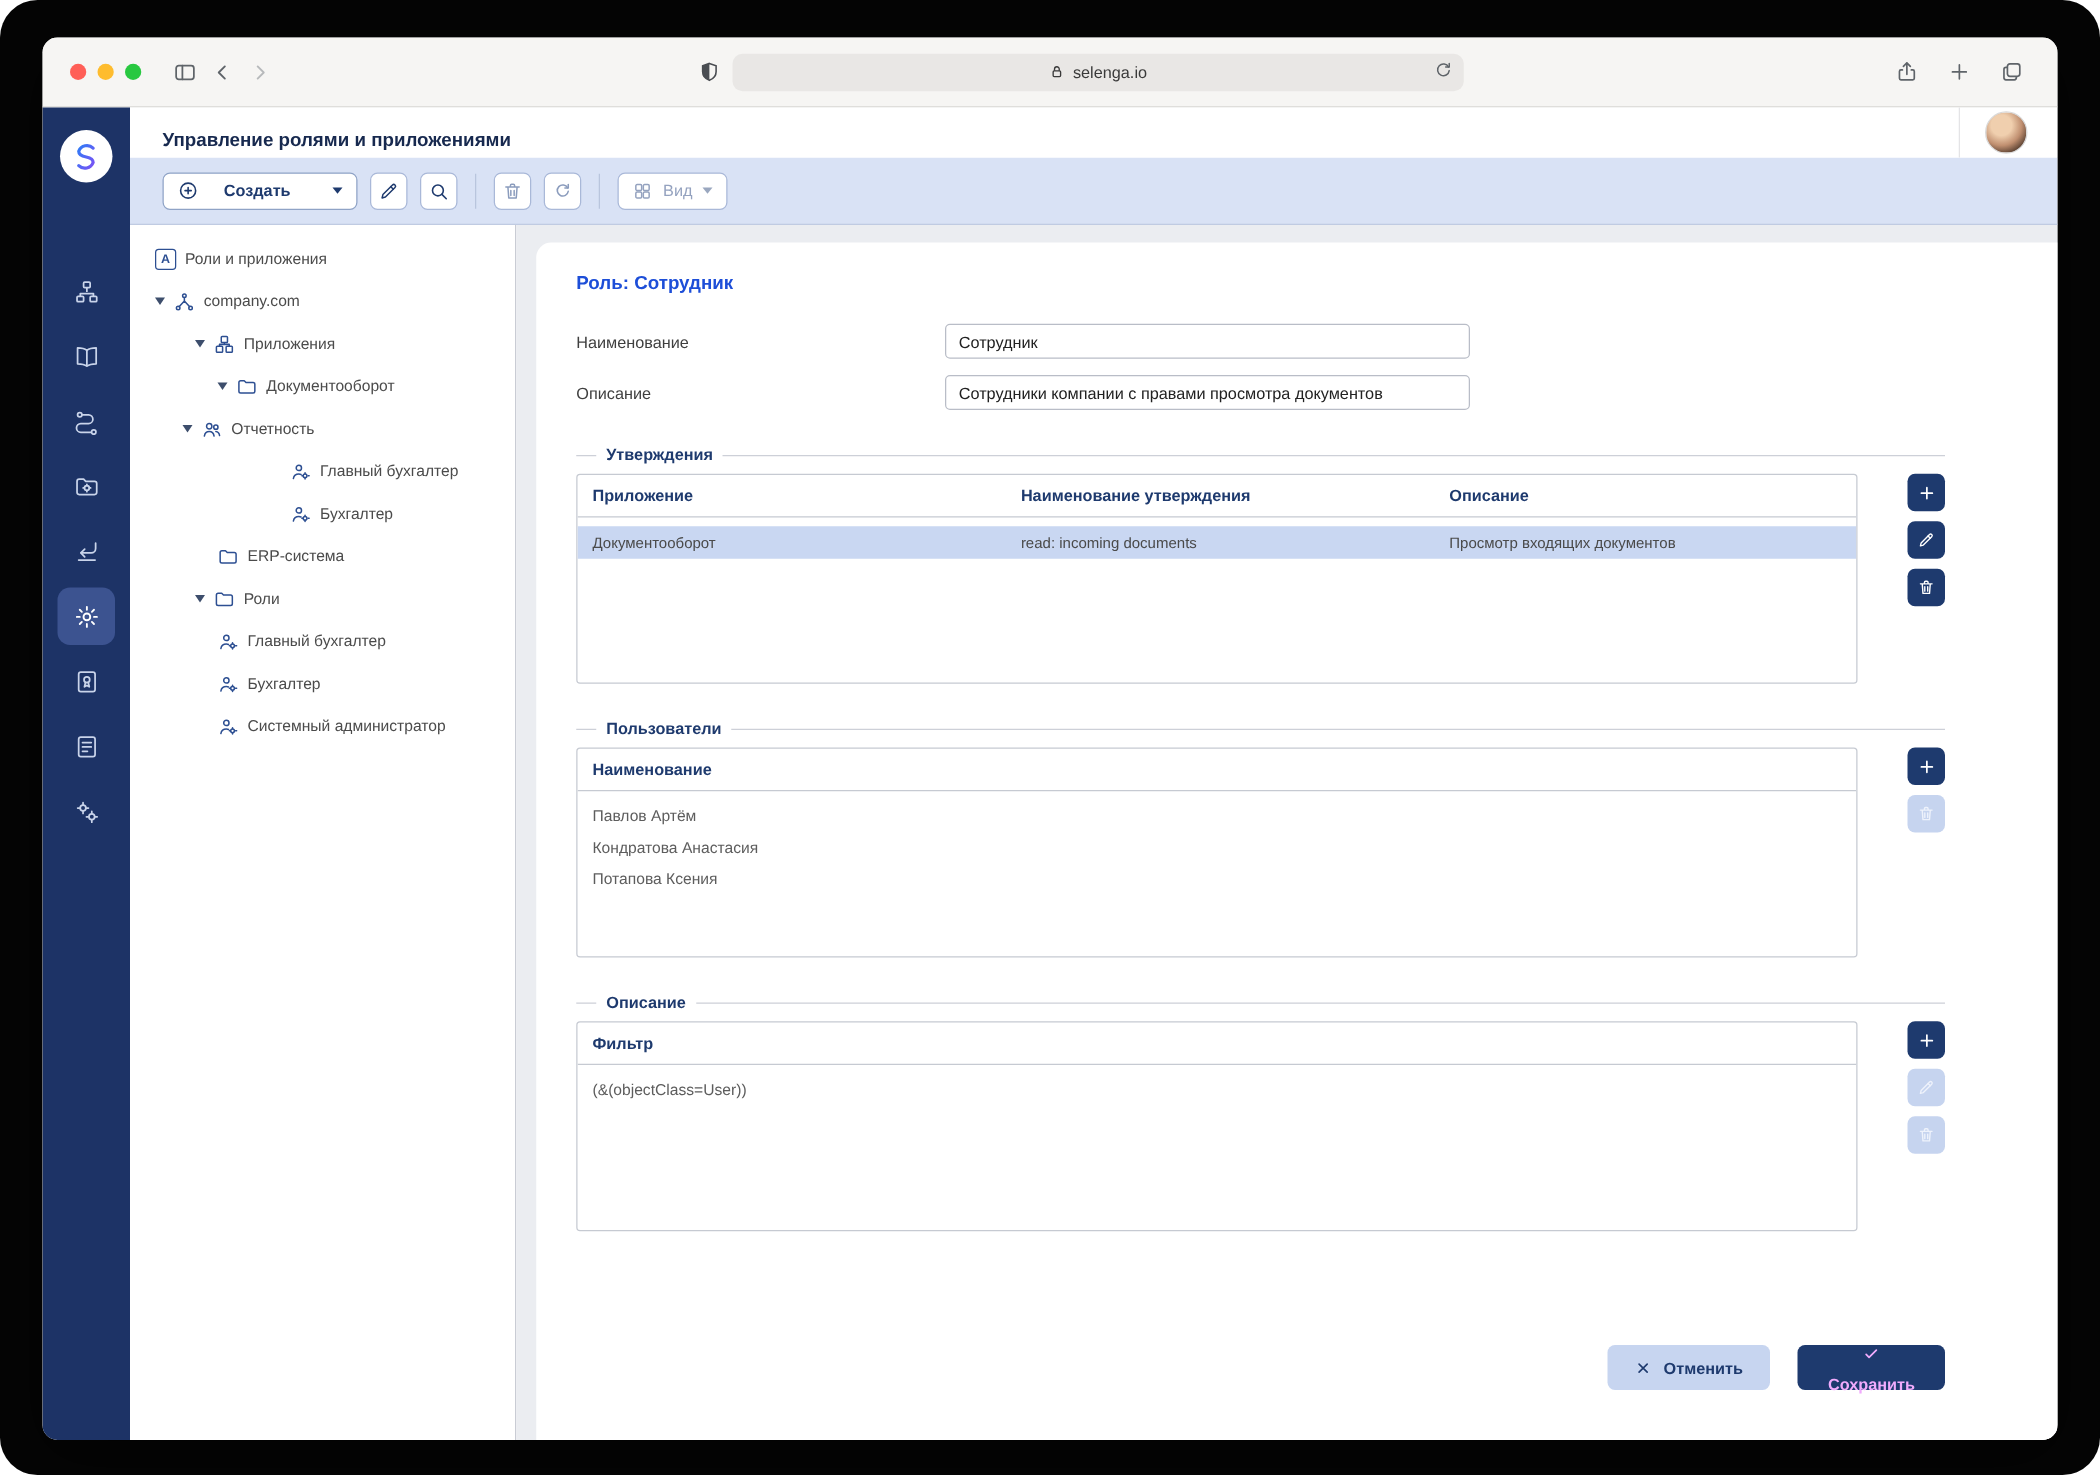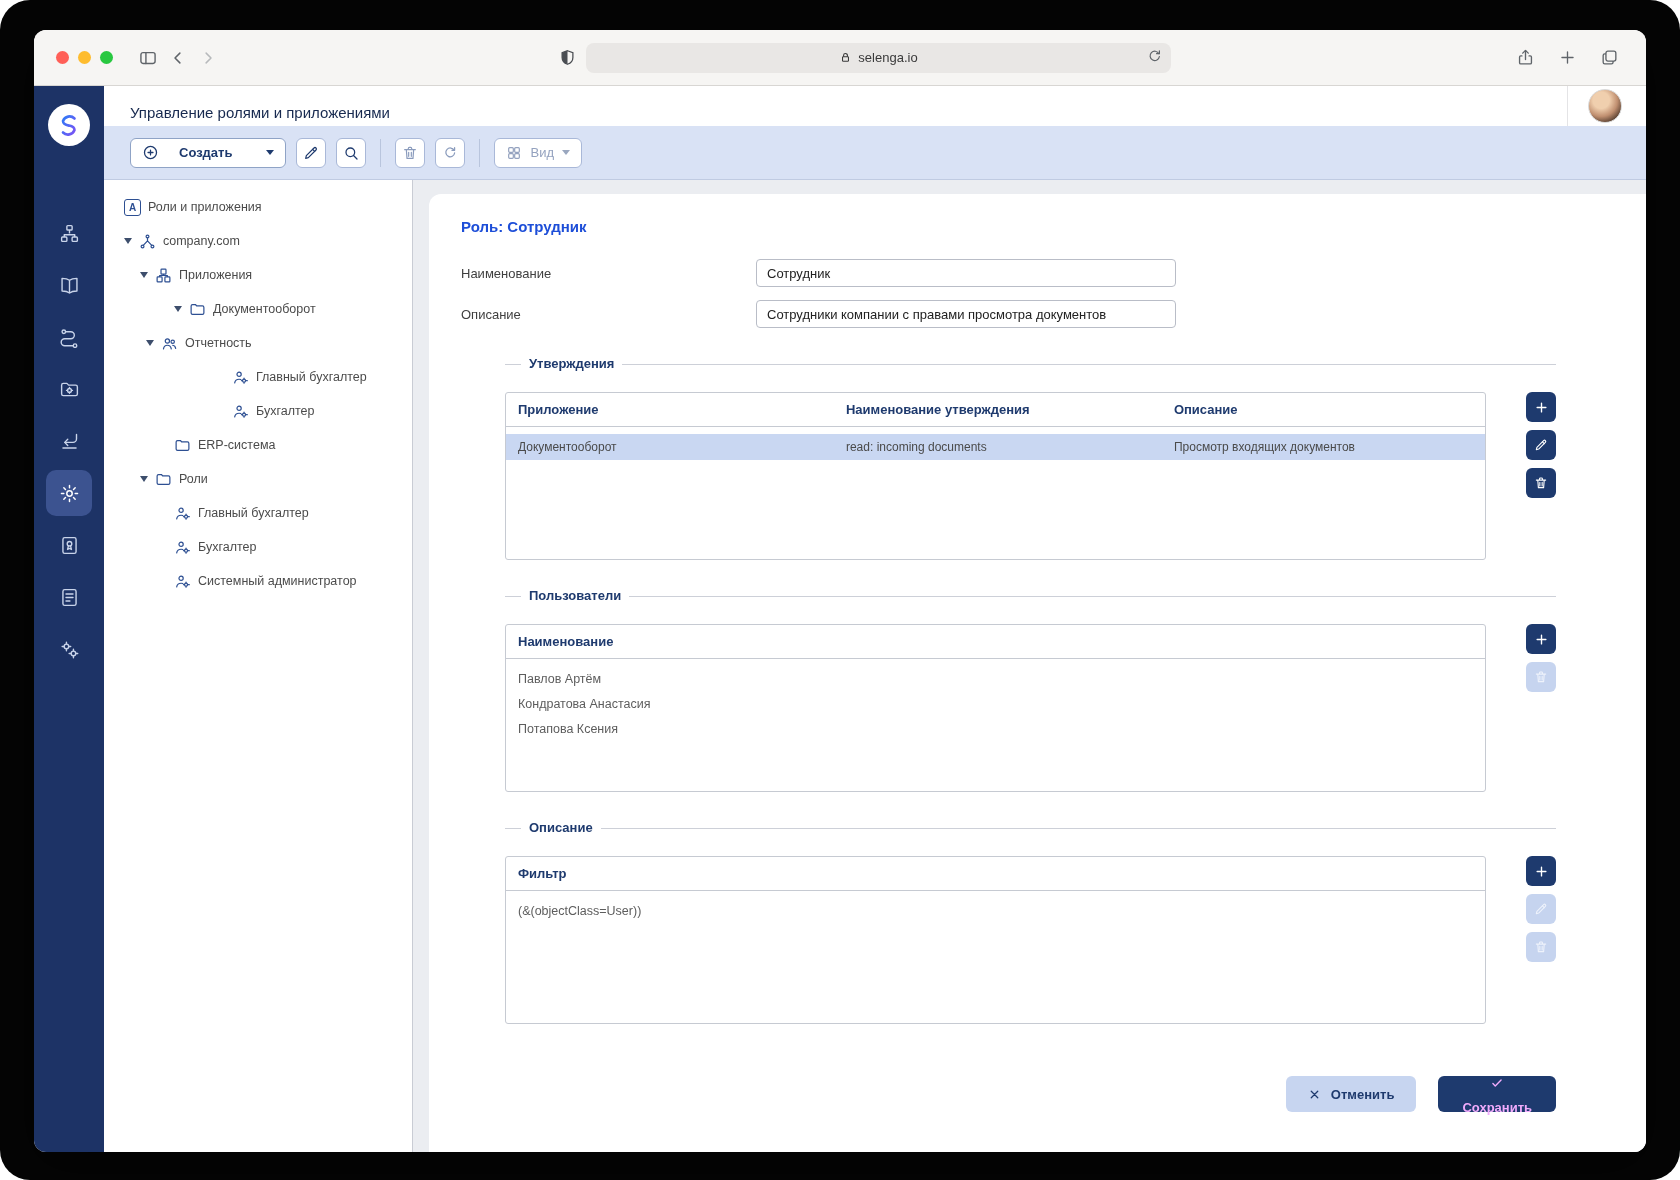--- a/index.html
+++ b/index.html
@@ -31,7 +31,7 @@
 
   .main-col { flex:1; display:flex; flex-direction:column; min-width:0; }
   .app-header { height:40px; flex:none; background:#fff; display:flex; align-items:center; padding-left:26px; position:relative; }
-  .app-title { font-size:15px; font-weight:400; color:#17294f;margin-top:13px; }
+  .app-title { font-size:15px; font-weight:700; color:#17294f;margin-top:13px; }
   .header-sep { position:absolute; right:78px; top:0; width:1px; height:100%; background:#e4e4e6; }
   .avatar { position:absolute; right:24px; top:3px; width:34px; height:34px; border-radius:50%; cursor:pointer;
             background: radial-gradient(circle at 38% 32%, #f0cfae 0 28%, #c08f70 55%, #5e4434 78%, #3a2a22 100%); border:1px solid #d9d9d9; }

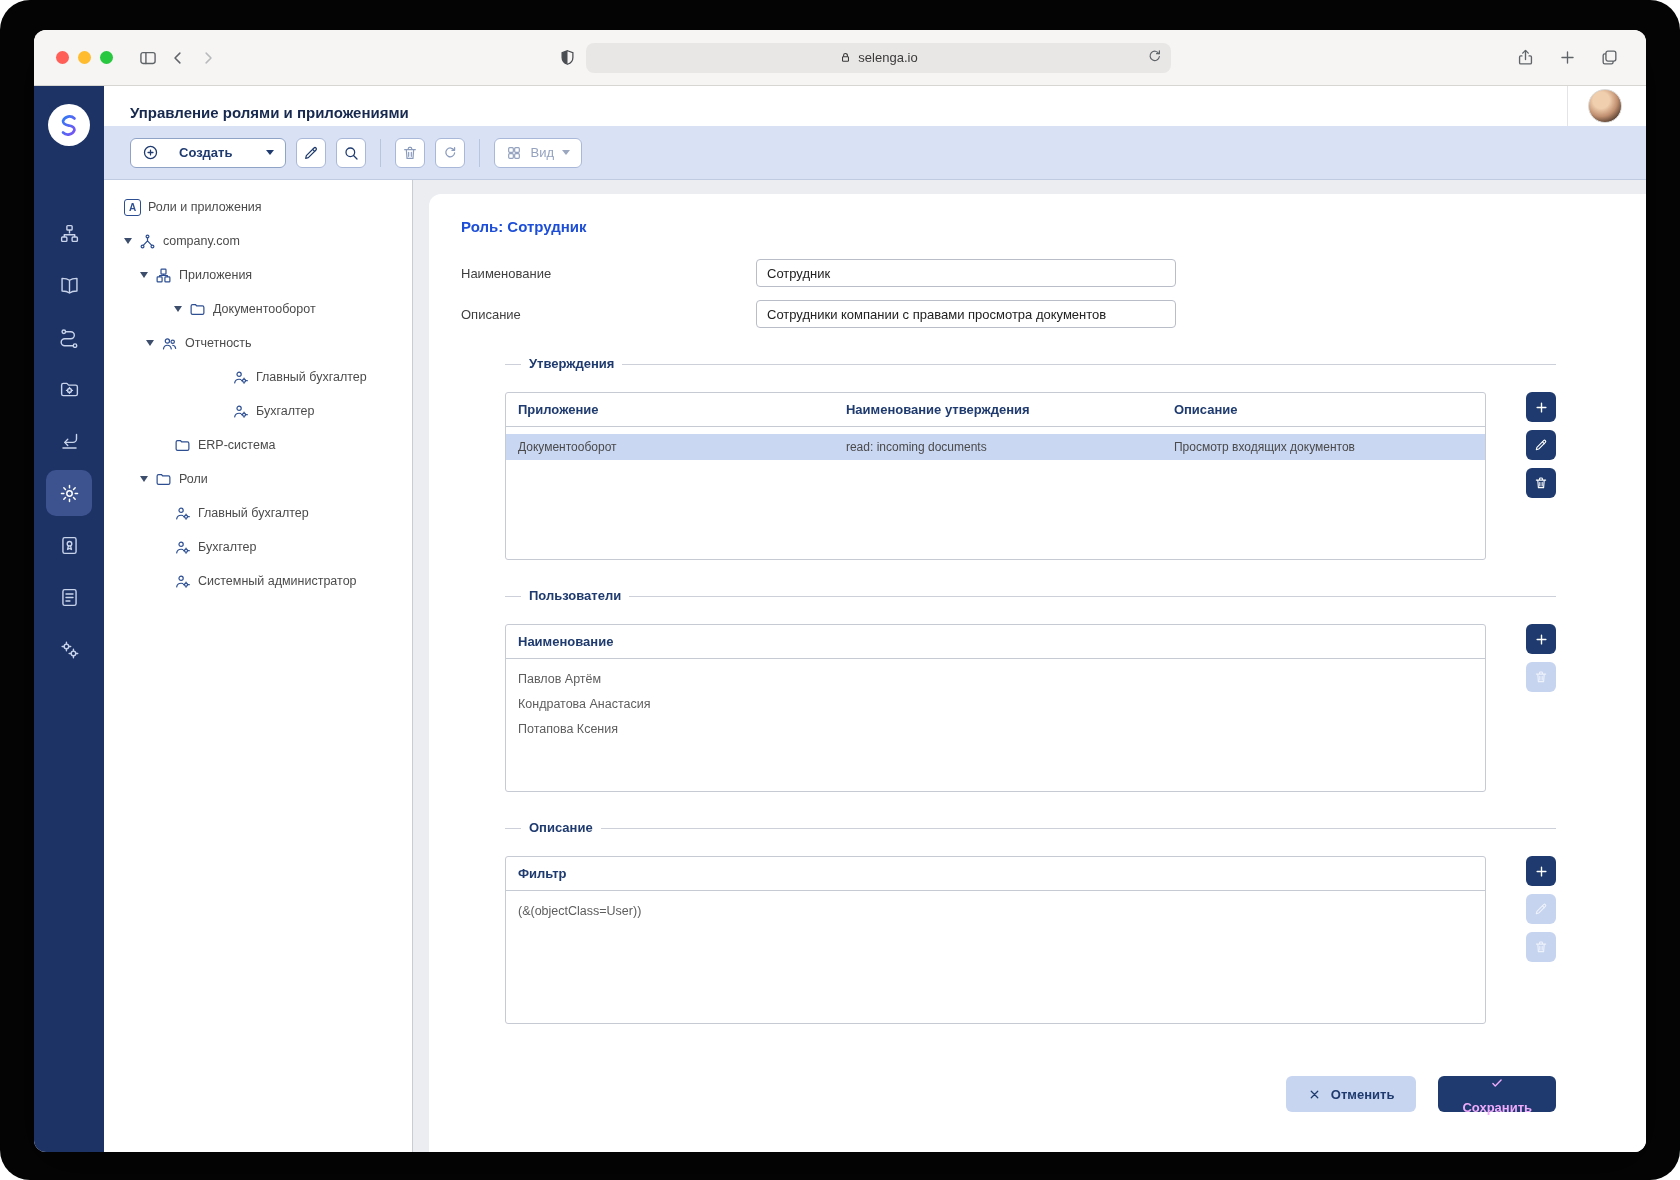--- a/index.html
+++ b/index.html
@@ -53,7 +53,7 @@
   .body-row { flex:1; display:flex; min-height:0; }
   .tree-panel { width:309px; flex:none; background:#fff; border-right:1px solid #c9ccd4; padding-top:10px; overflow:hidden; }
   .trow { display:flex; align-items:center; height:34px; gap:7px; font-size:12.5px; color:#4b4b4b; cursor:pointer; white-space:nowrap; }
-  .lvl0 { padding-left:20px; } .lvl1 { padding-left:36px; } .lvl2 { padding-left:70px; } .lvl3 { padding-left:42px; } .lvl4 { padding-left:128px; }
+  .lvl0 { padding-left:20px; } .lvl1 { padding-left:52px; } .lvl2 { padding-left:70px; } .lvl3 { padding-left:42px; } .lvl4 { padding-left:128px; }
   .exp { width:0; height:0; border-left:4.5px solid transparent; border-right:4.5px solid transparent; border-top:6px solid #3d4e6c; flex:none; }
   .ticon { color:#2d4f92; display:flex; align-items:center; flex:none; }
   .tree-badge { width:17px; height:17px; border:1.6px solid #2d4f92; border-radius:3px; display:flex; align-items:center; justify-content:center;

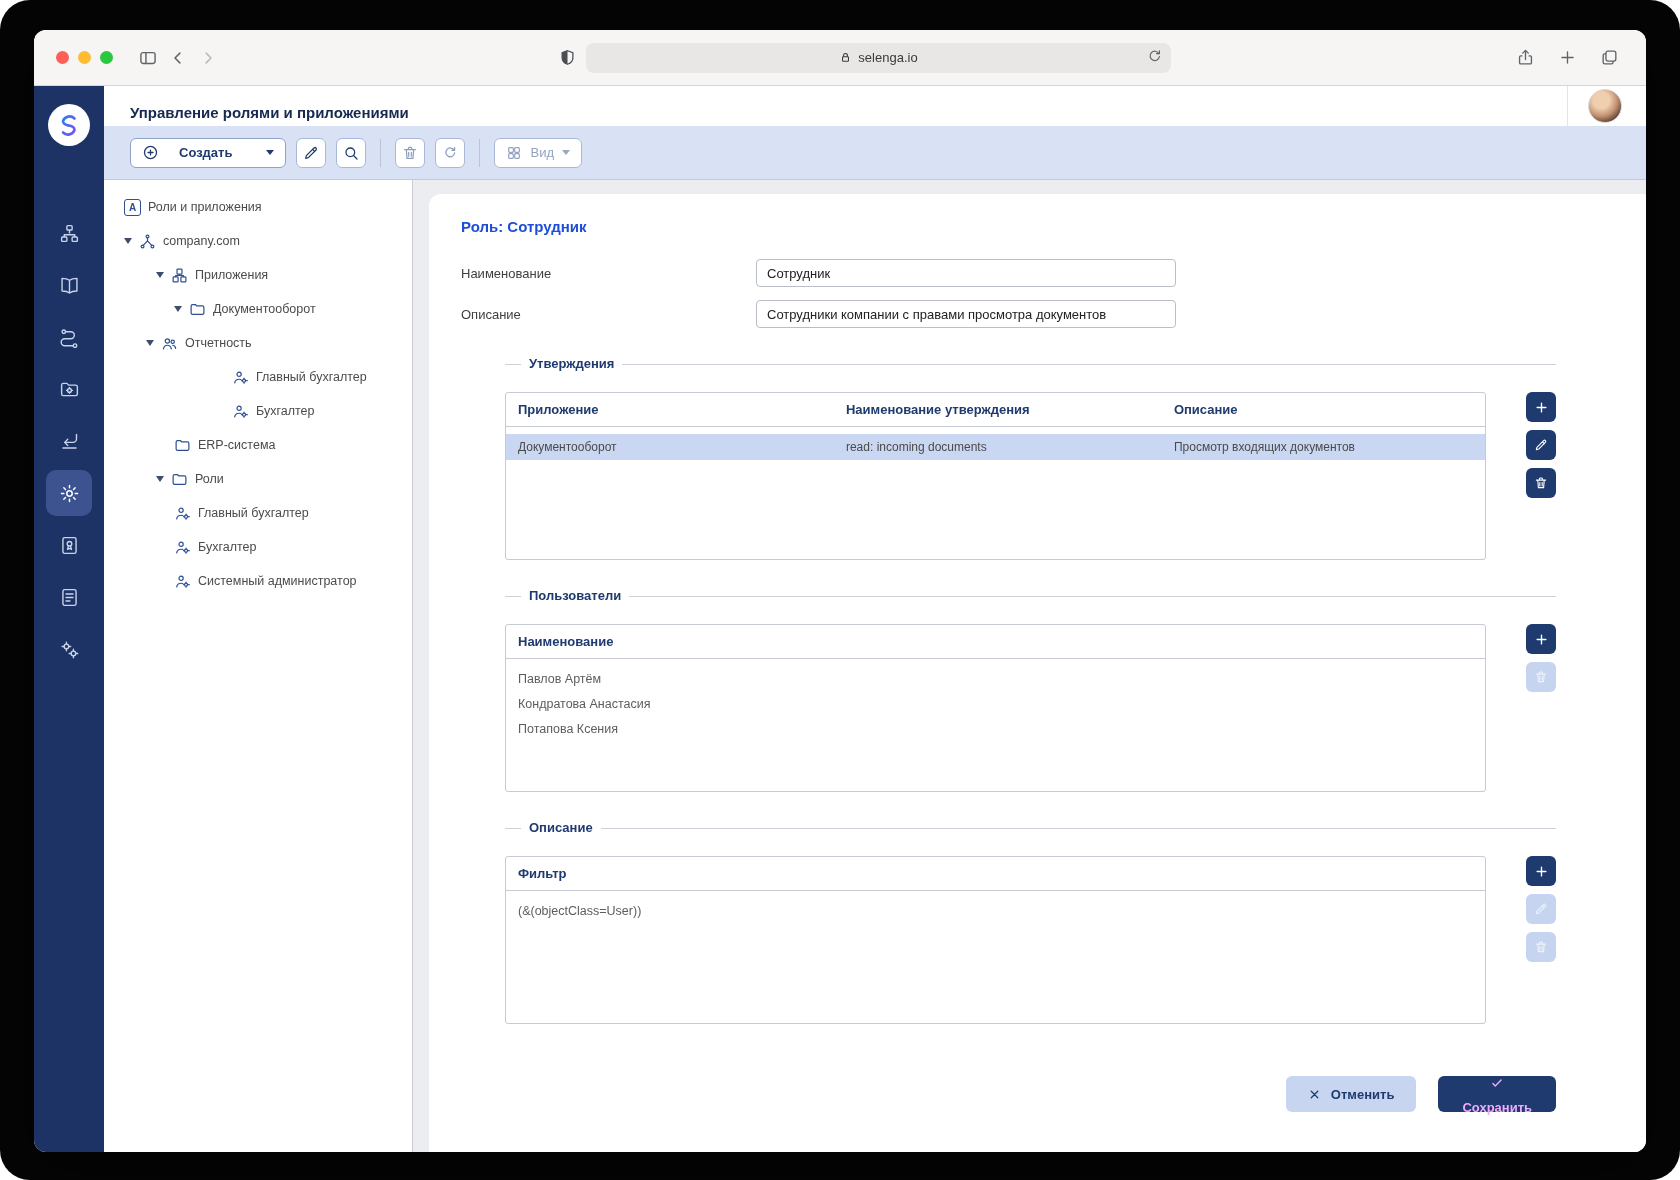--- a/index.html
+++ b/index.html
@@ -68,7 +68,7 @@
   .finput { width:420px; height:28px; border:1px solid #b9bdc7; border-radius:4px; padding:0 10px; font-size:13px; color:#222;
             font-family:"Liberation Sans", sans-serif; background:#fff; }
 
-  .section { margin-top:36px; border-top:1px solid #cdd0d8; position:relative; padding-top:27px;margin-left:44px; }
+  .section { margin-top:36px; border-top:1px solid #cdd0d8; position:relative; padding-top:14px; }
   .legend { position:absolute; top:-9px; left:16px; background:#fff; padding:0 8px; font-size:13px; font-weight:700; color:#1e3a6e; }
   .section-body { display:flex; gap:40px; }
   .dtable { flex:1; border:1px solid #c6cad2; border-radius:3px; height:168px; background:#fff; display:flex; flex-direction:column; overflow:hidden; }

